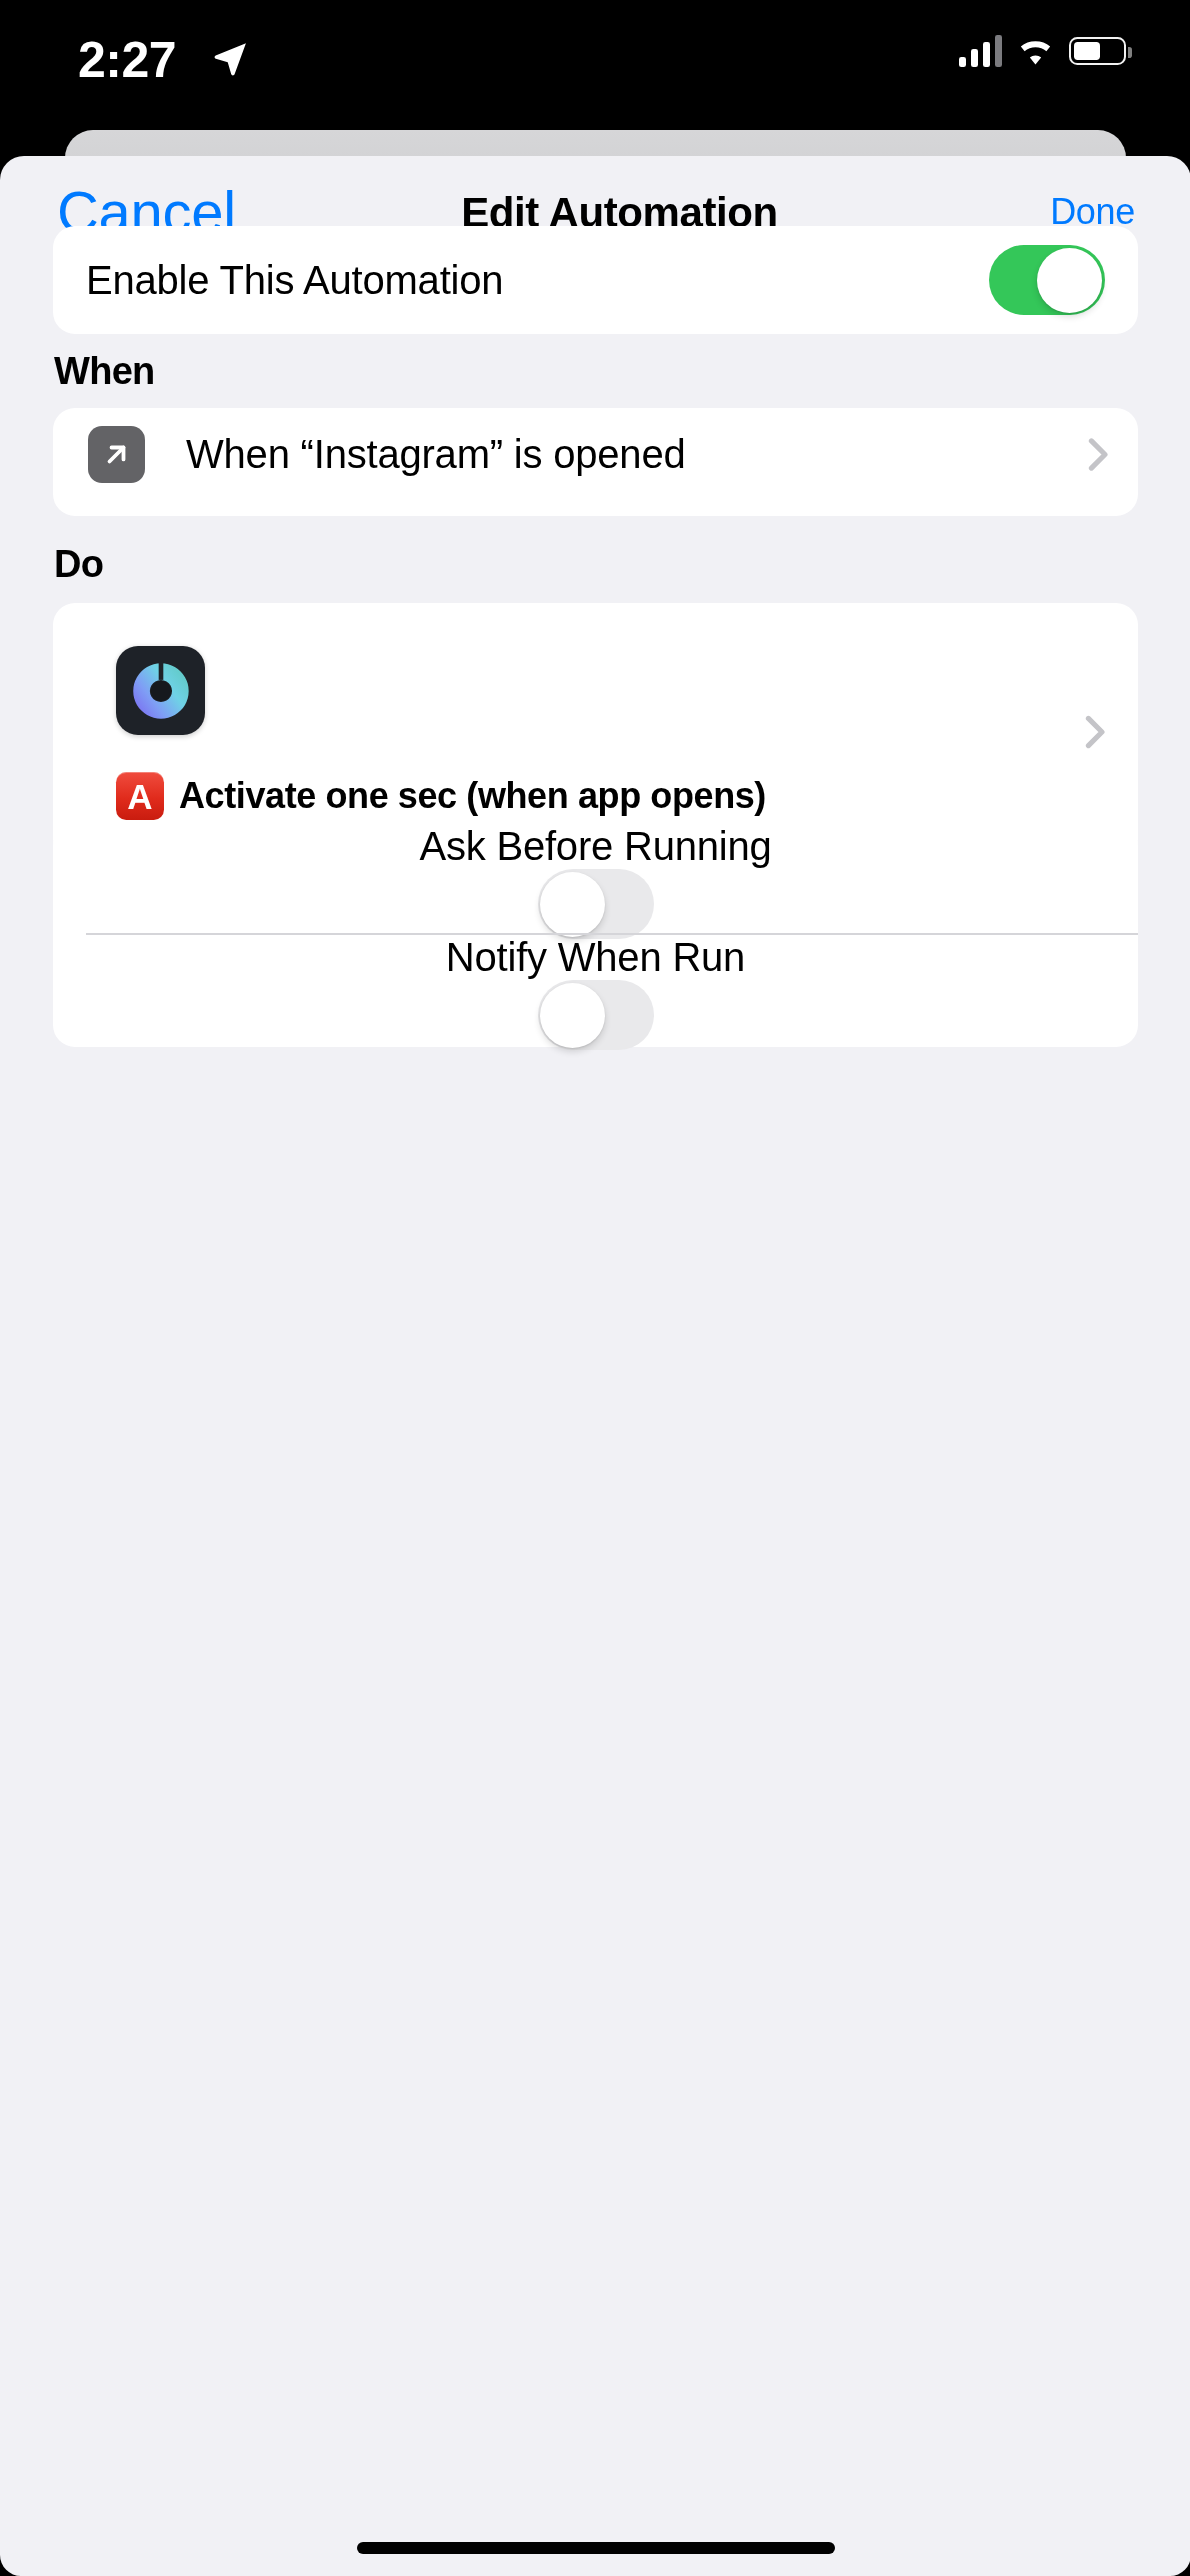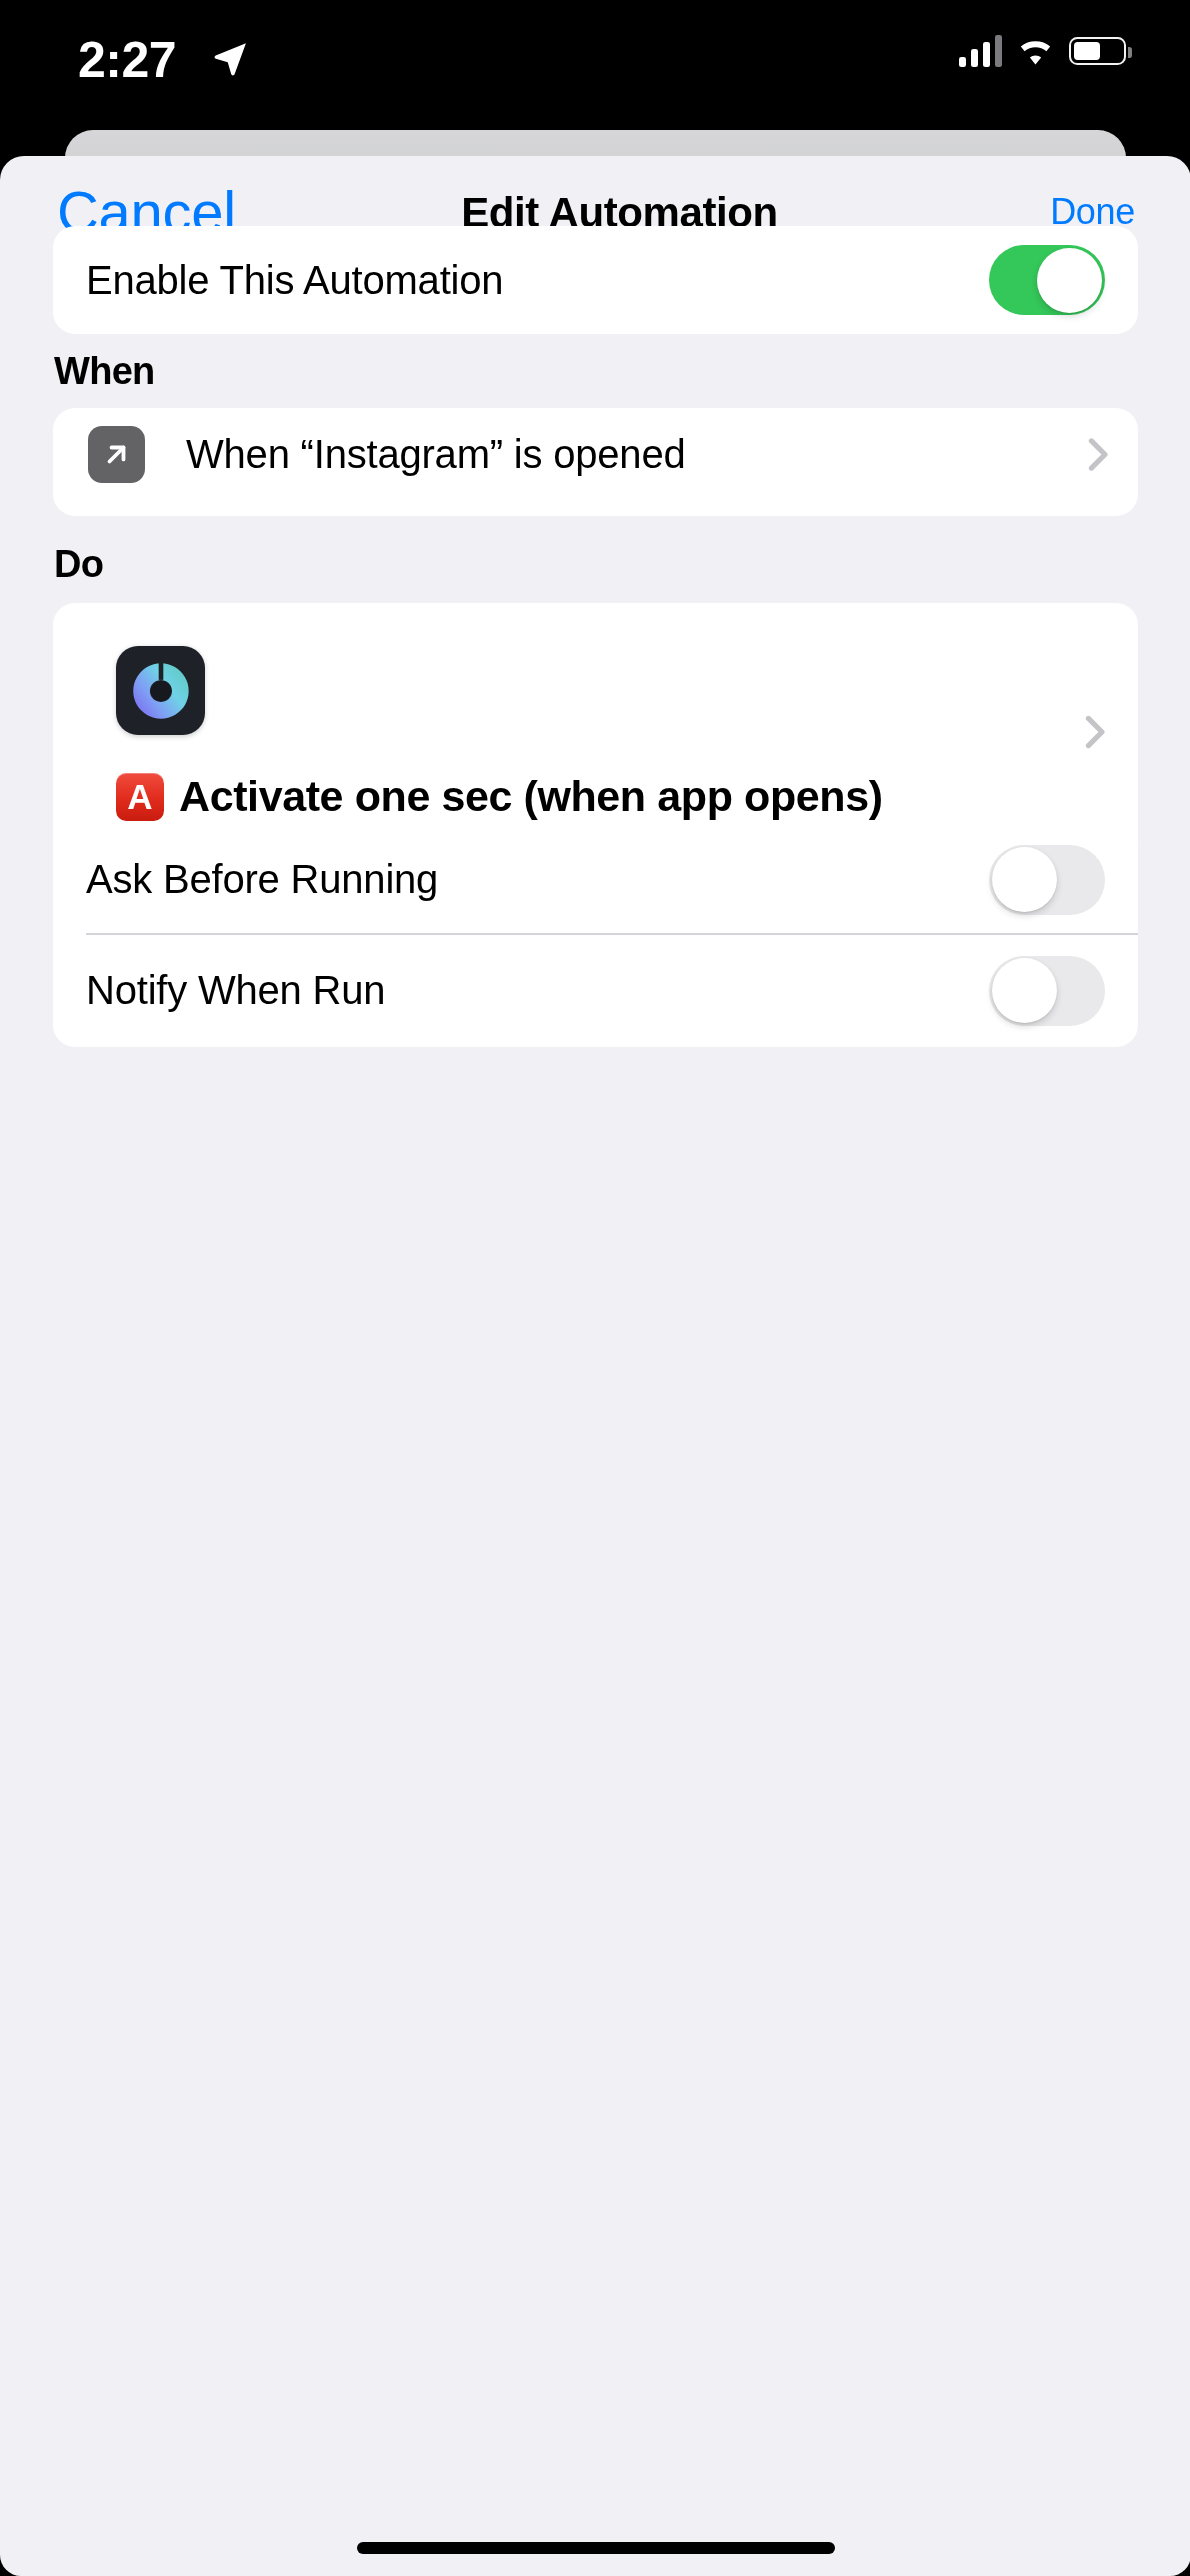--- a/index.html
+++ b/index.html
@@ -246,7 +246,7 @@
   }
   .action-text {
     margin-left:15px;
-    font-size:43px;
+    font-size:36px;
     font-weight:bold;
     color:#000;
     letter-spacing:-0.4px;

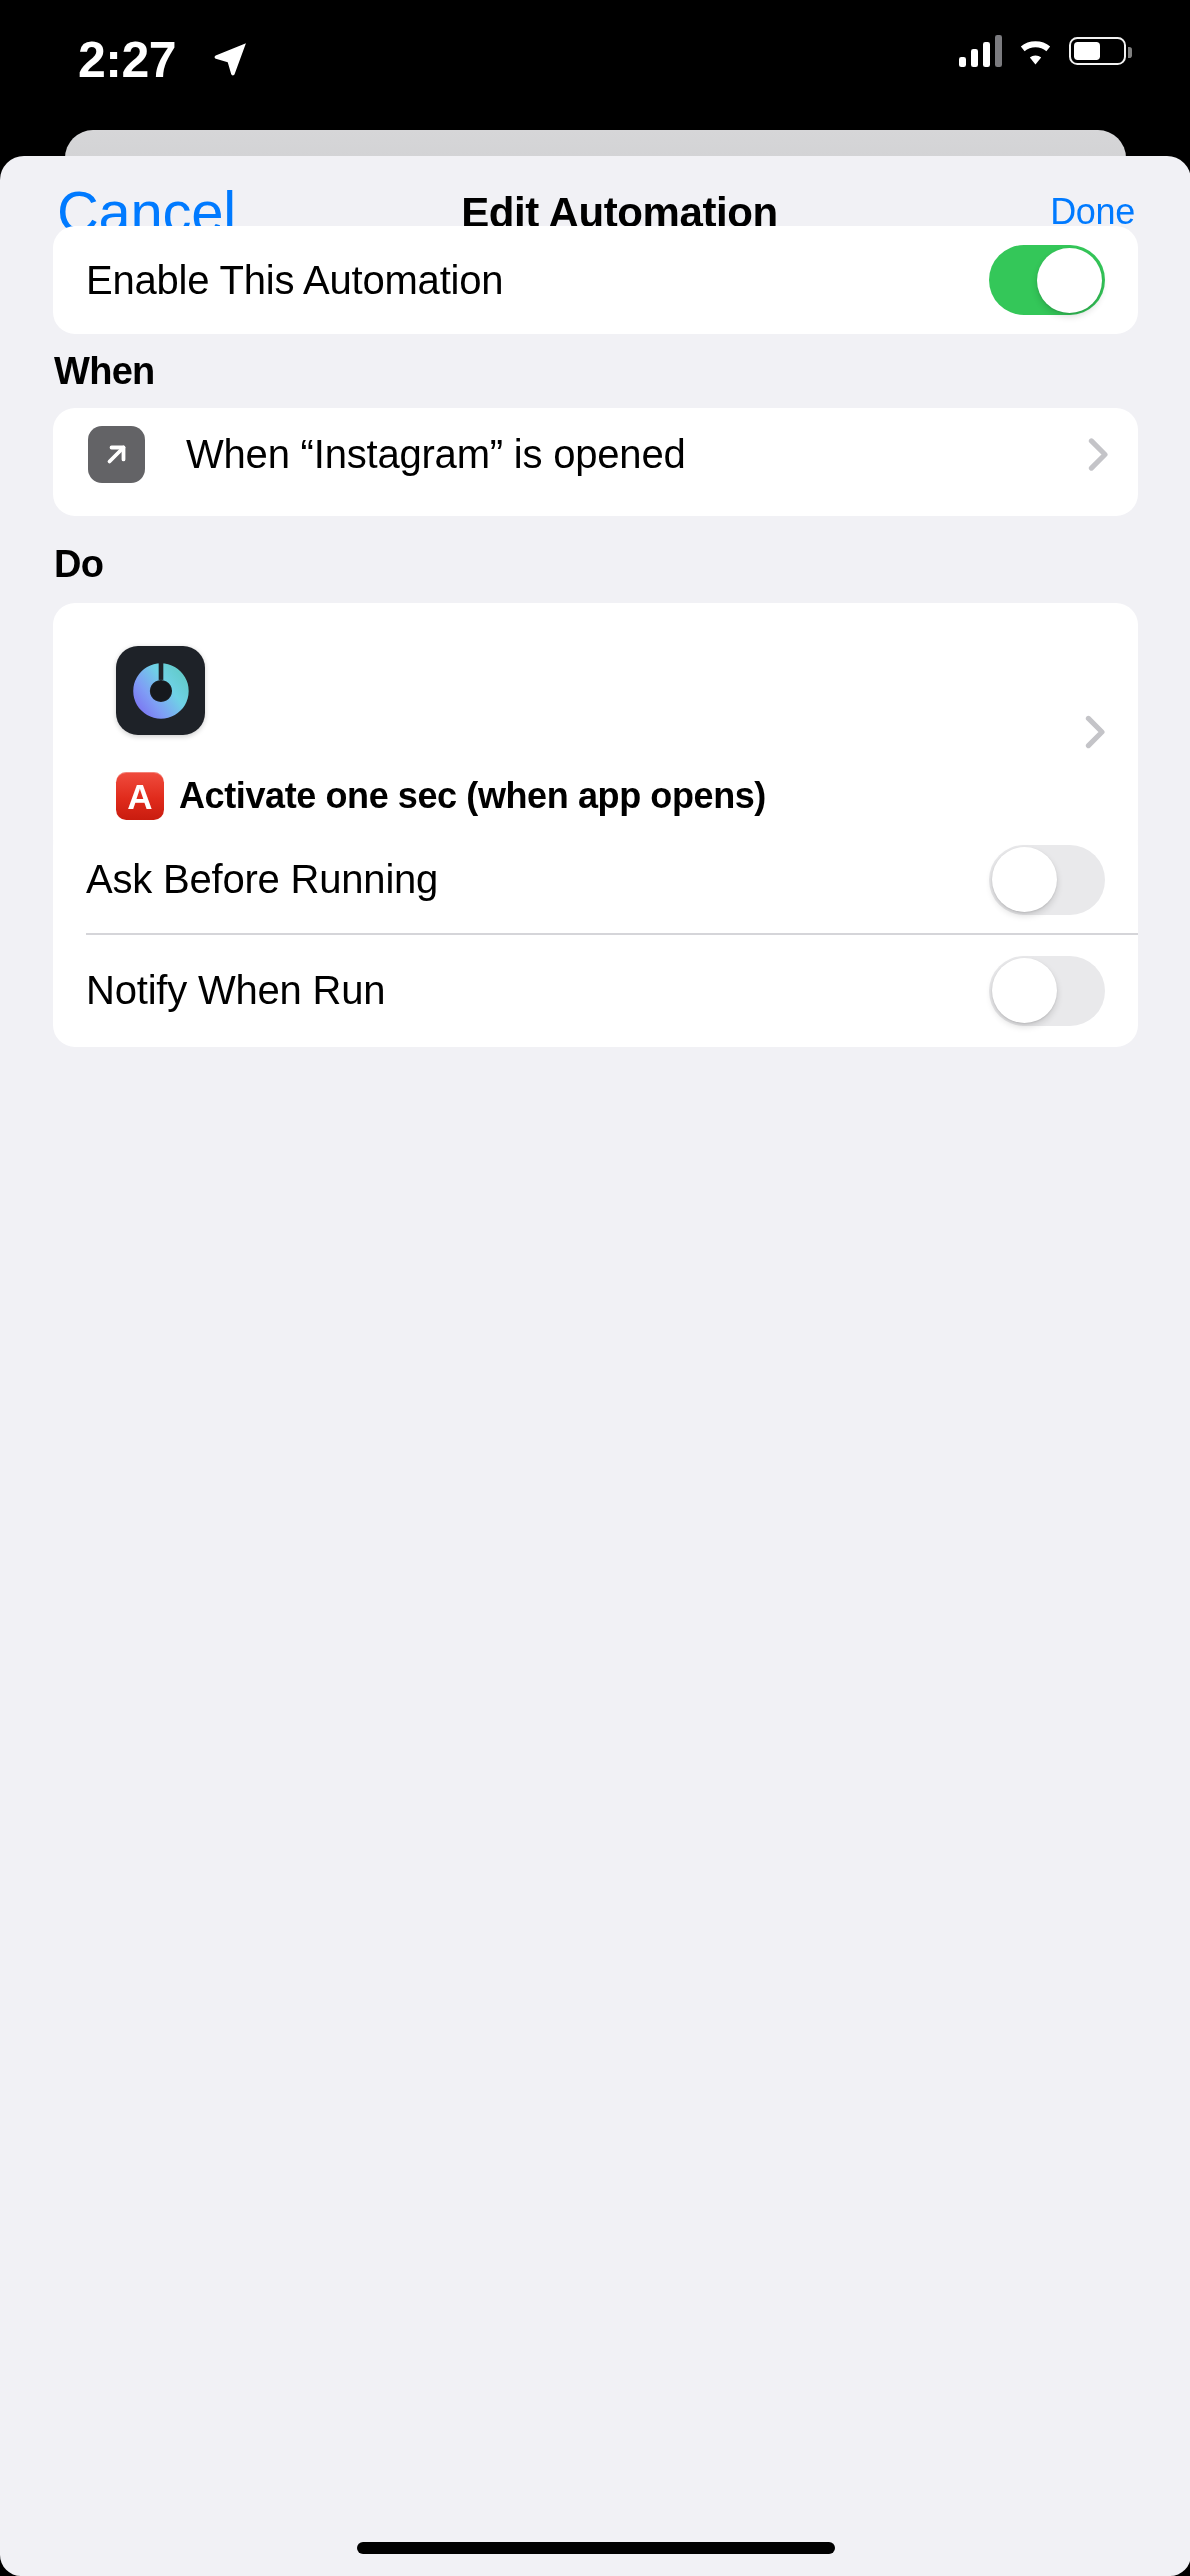--- a/index.html
+++ b/index.html
@@ -263,6 +263,7 @@
     display:flex; align-items:center;
     height:111px;
     padding:0 33px 0 33px;
+    flex-direction:column;
   }
   .divider {
     position:absolute;

